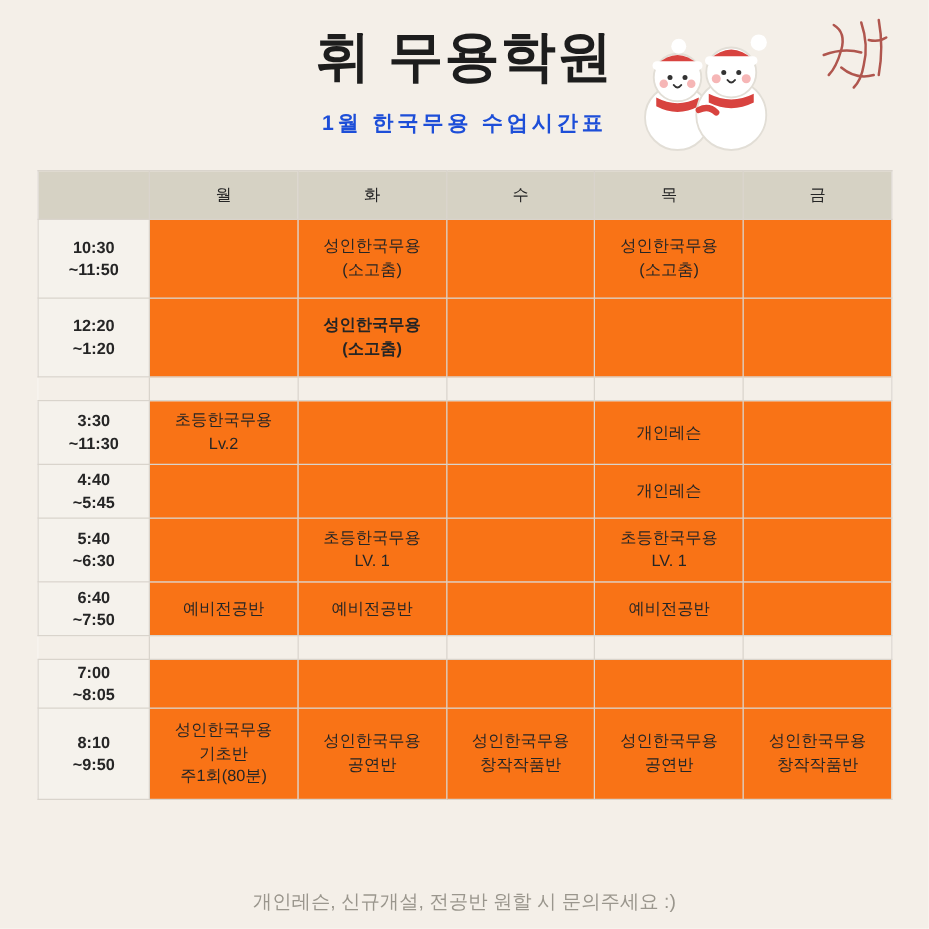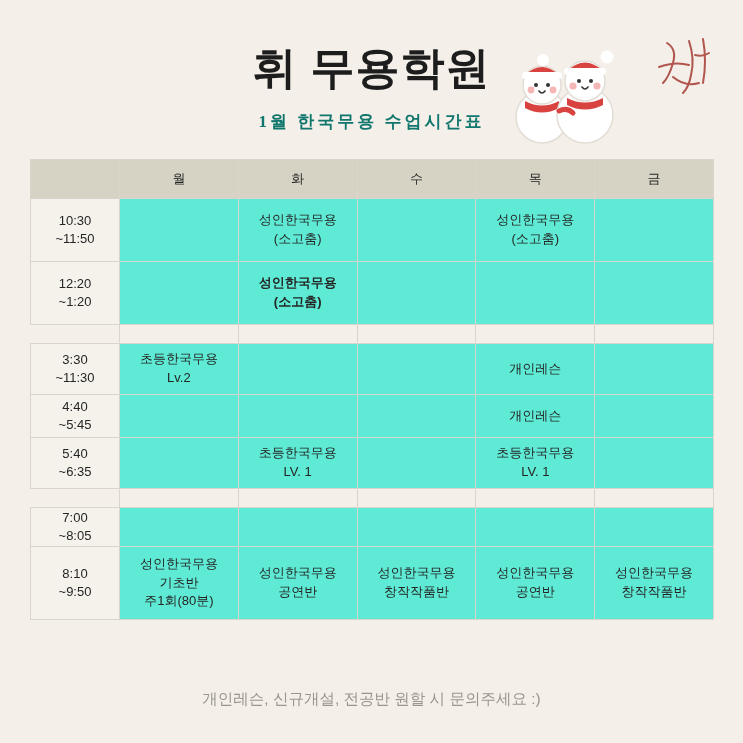--- a/index.html
+++ b/index.html
@@ -33,7 +33,6 @@
     letter-spacing: 1px;
     padding-top: 16px;
     color: #1d1d1d;
-    margin-top: 23px;
   }
   .subtitle {
     font-size: 17px;

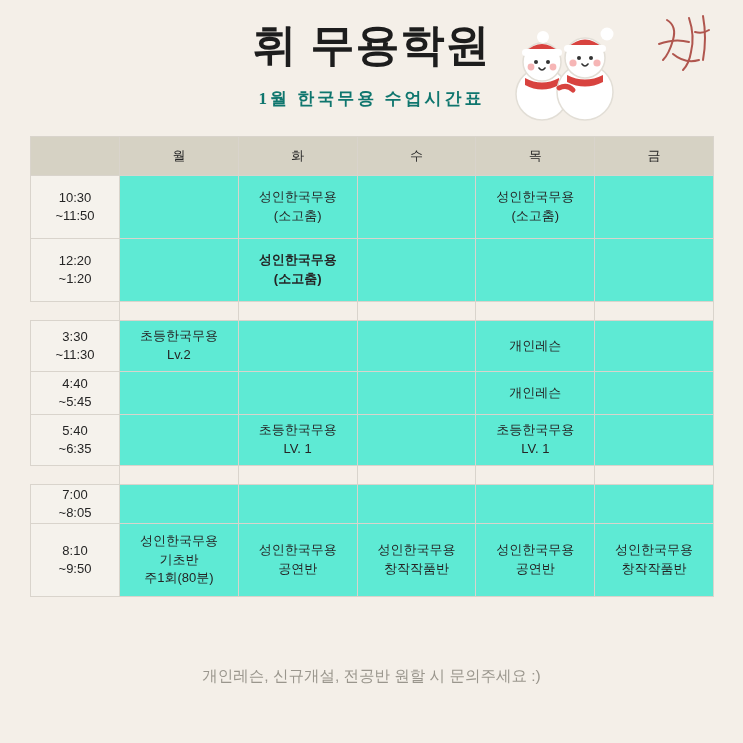--- a/index.html
+++ b/index.html
@@ -38,9 +38,8 @@
     font-size: 17px;
     font-weight: bold;
     letter-spacing: 3px;
-    color: #0f766e;
+    color: #1d4ed8;
     margin-top: 12px;
-    font-family: Liberation Serif, serif;
   }
 
   

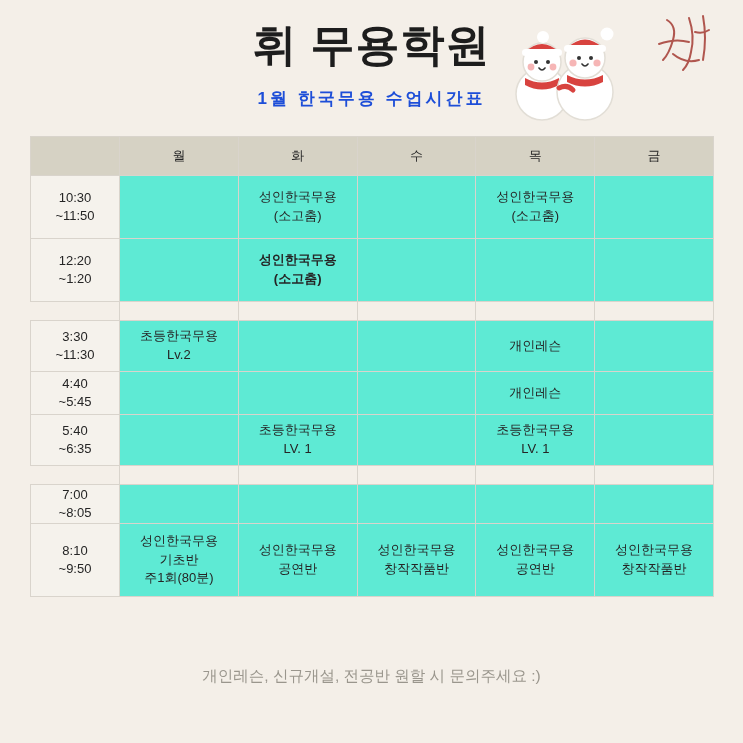--- a/index.html
+++ b/index.html
@@ -93,7 +93,7 @@
 
   td.time {
     background: #f5f2ec;
-    font-weight: normal;
+    font-weight: bold;
     font-size: 13.5px;
     line-height: 1.35;
     color: #1f1f1f;

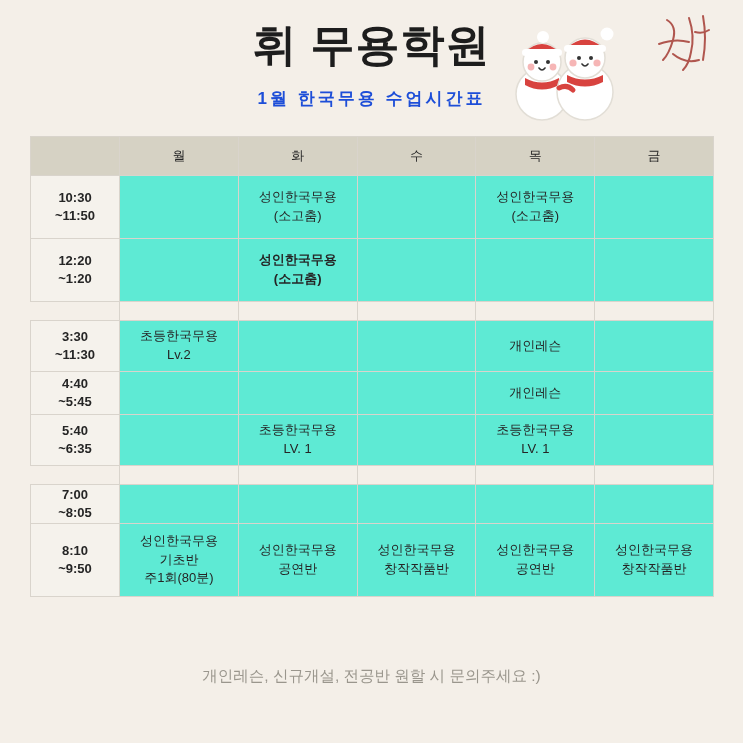--- a/index.html
+++ b/index.html
@@ -99,7 +99,7 @@
     color: #1f1f1f;
   }
   td.cell {
-    background: #5eead4;
+    background: #f97316;
     line-height: 1.45;
     font-size: 13px;
   }

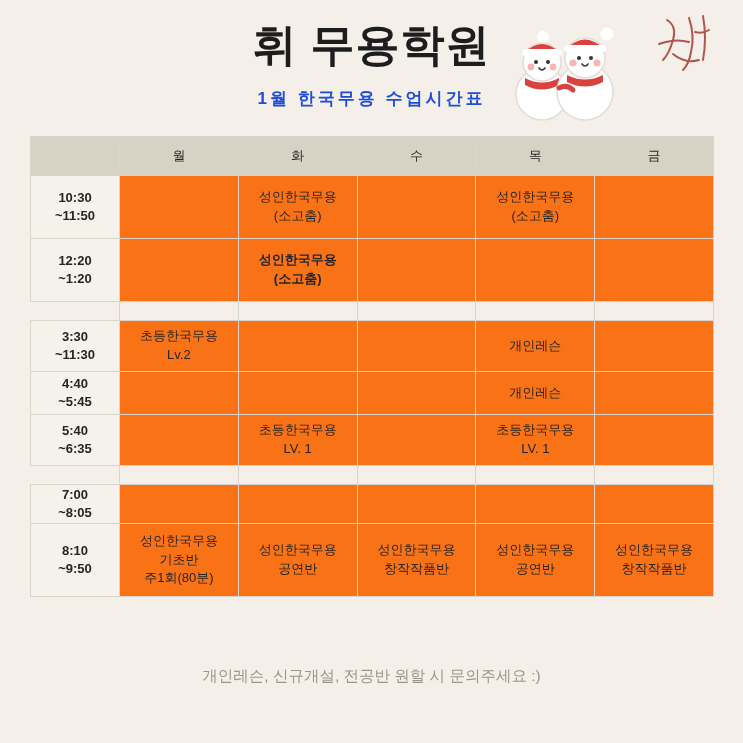--- a/index.html
+++ b/index.html
@@ -333,7 +333,7 @@
         <tr class="r-mid">
           <td class="time">
             <div>5:40</div>
-            <div>~6:35</div>
+            <div>~6:30</div>
           </td>
           <td class="cell">
             <div></div>

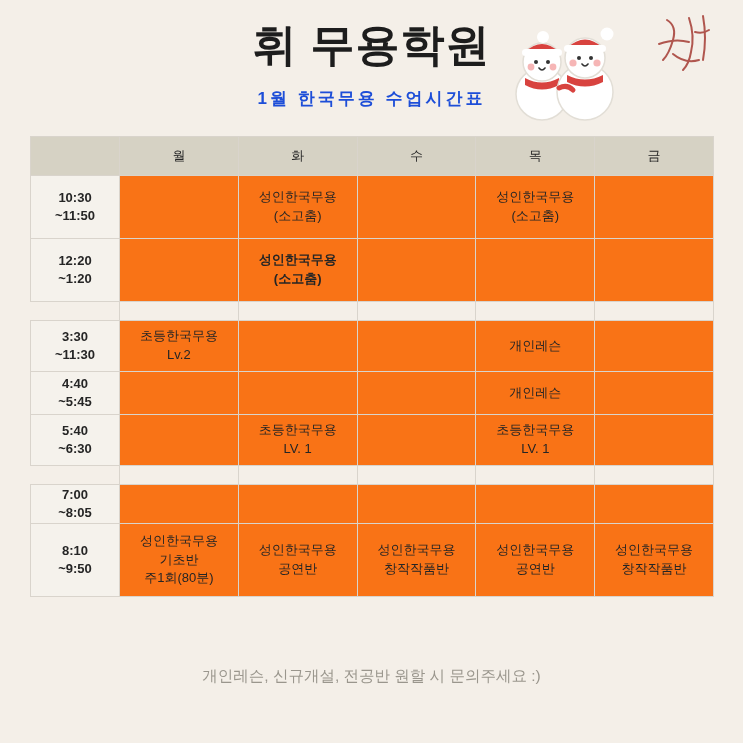--- a/index.html
+++ b/index.html
@@ -357,6 +357,27 @@
           </td>
         </tr>
 
+        <tr class="r-small">
+          <td class="time">
+            <div>6:40</div>
+            <div>~7:50</div>
+          </td>
+          <td class="cell">
+            <div>예비전공반</div>
+          </td>
+          <td class="cell">
+            <div>예비전공반</div>
+          </td>
+          <td class="cell">
+            <div></div>
+          </td>
+          <td class="cell">
+            <div>예비전공반</div>
+          </td>
+          <td class="cell">
+            <div></div>
+          </td>
+        </tr>
 
         <tr class="spacer-row">
           <td class="edge"></td>

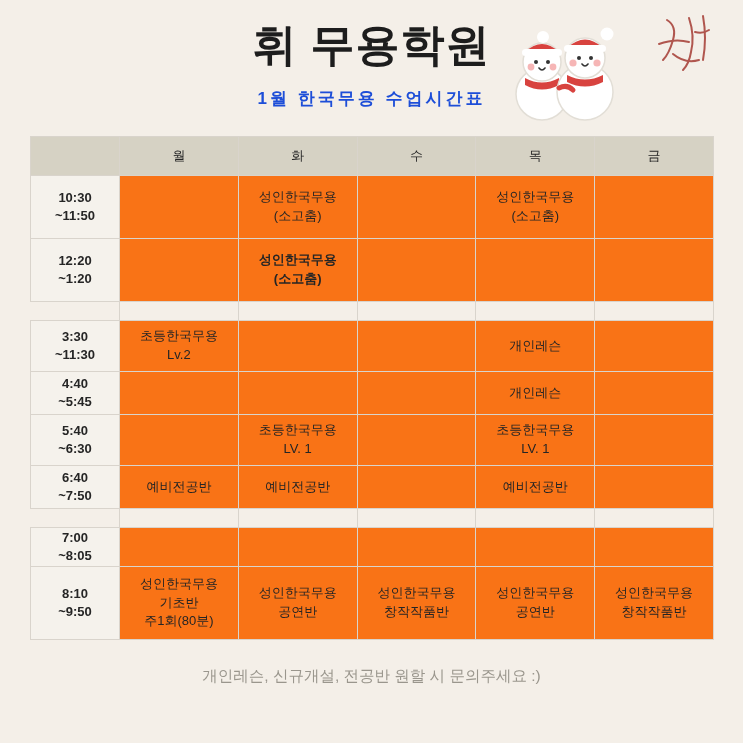--- a/index.html
+++ b/index.html
@@ -127,7 +127,7 @@
   .footer {
     position: absolute;
     left: 30px;
-    top: 663px;
+    top: 709px;
     width: 683px;
     text-align: center;
     color: #8d8madj;

